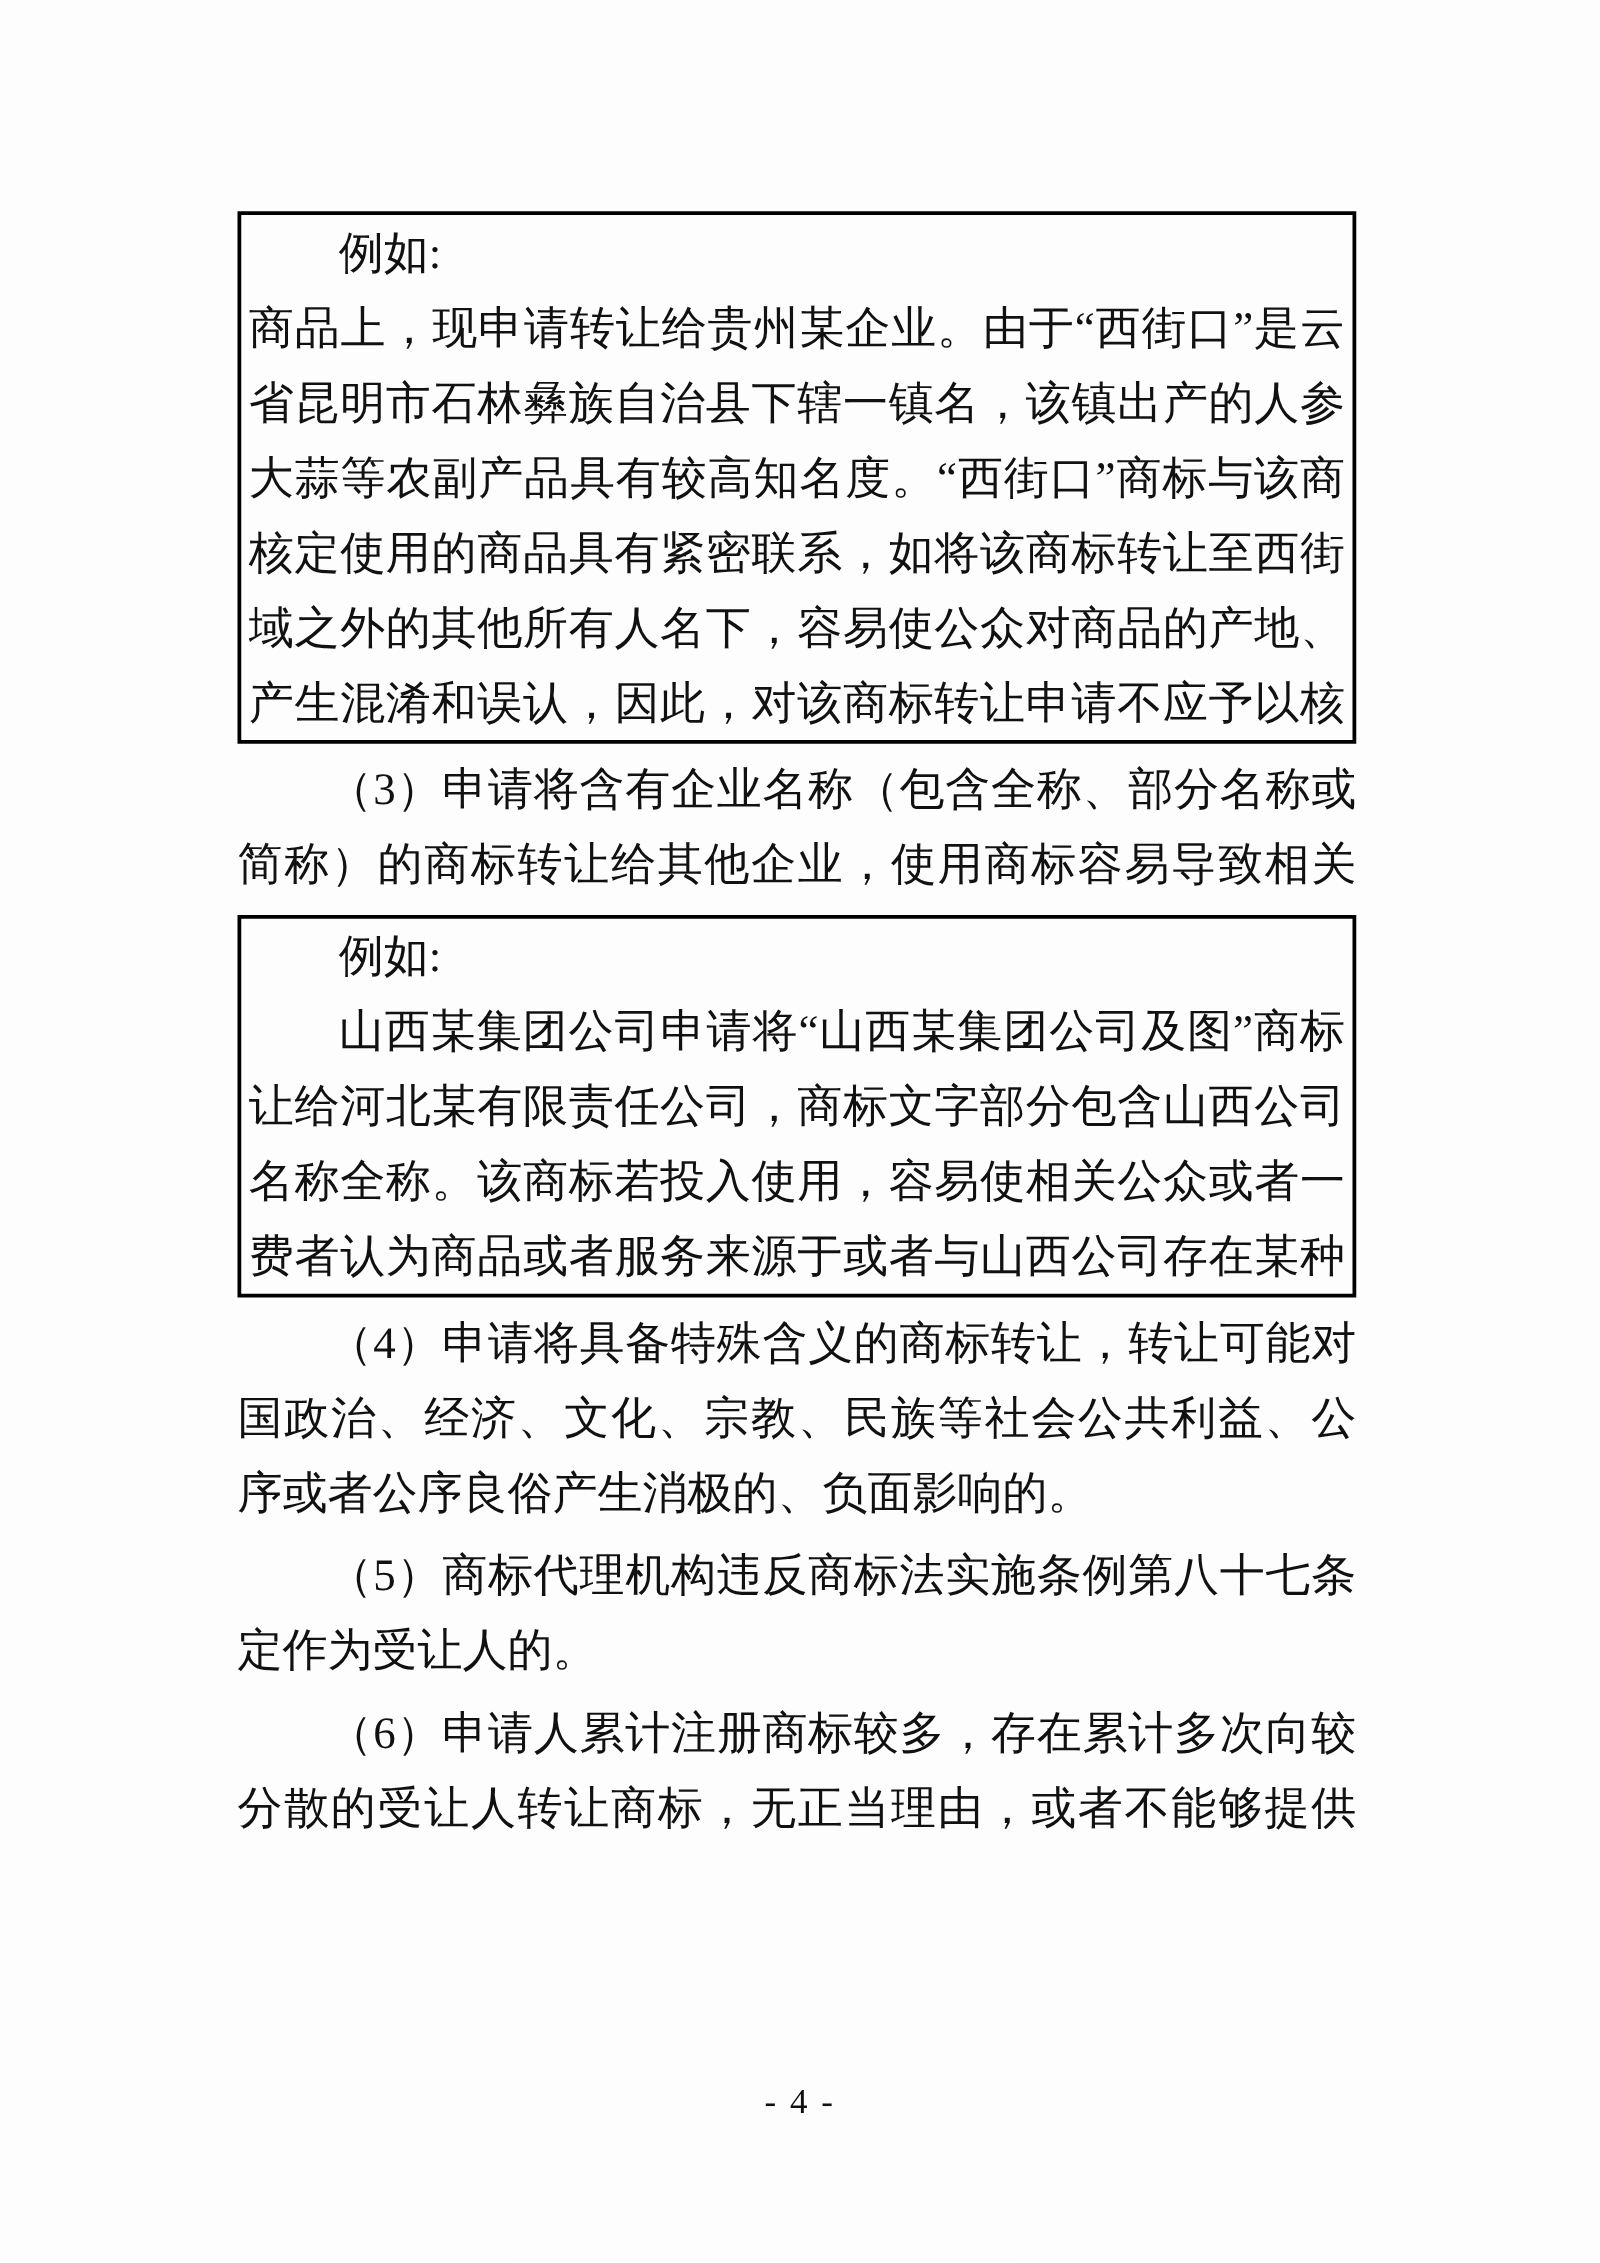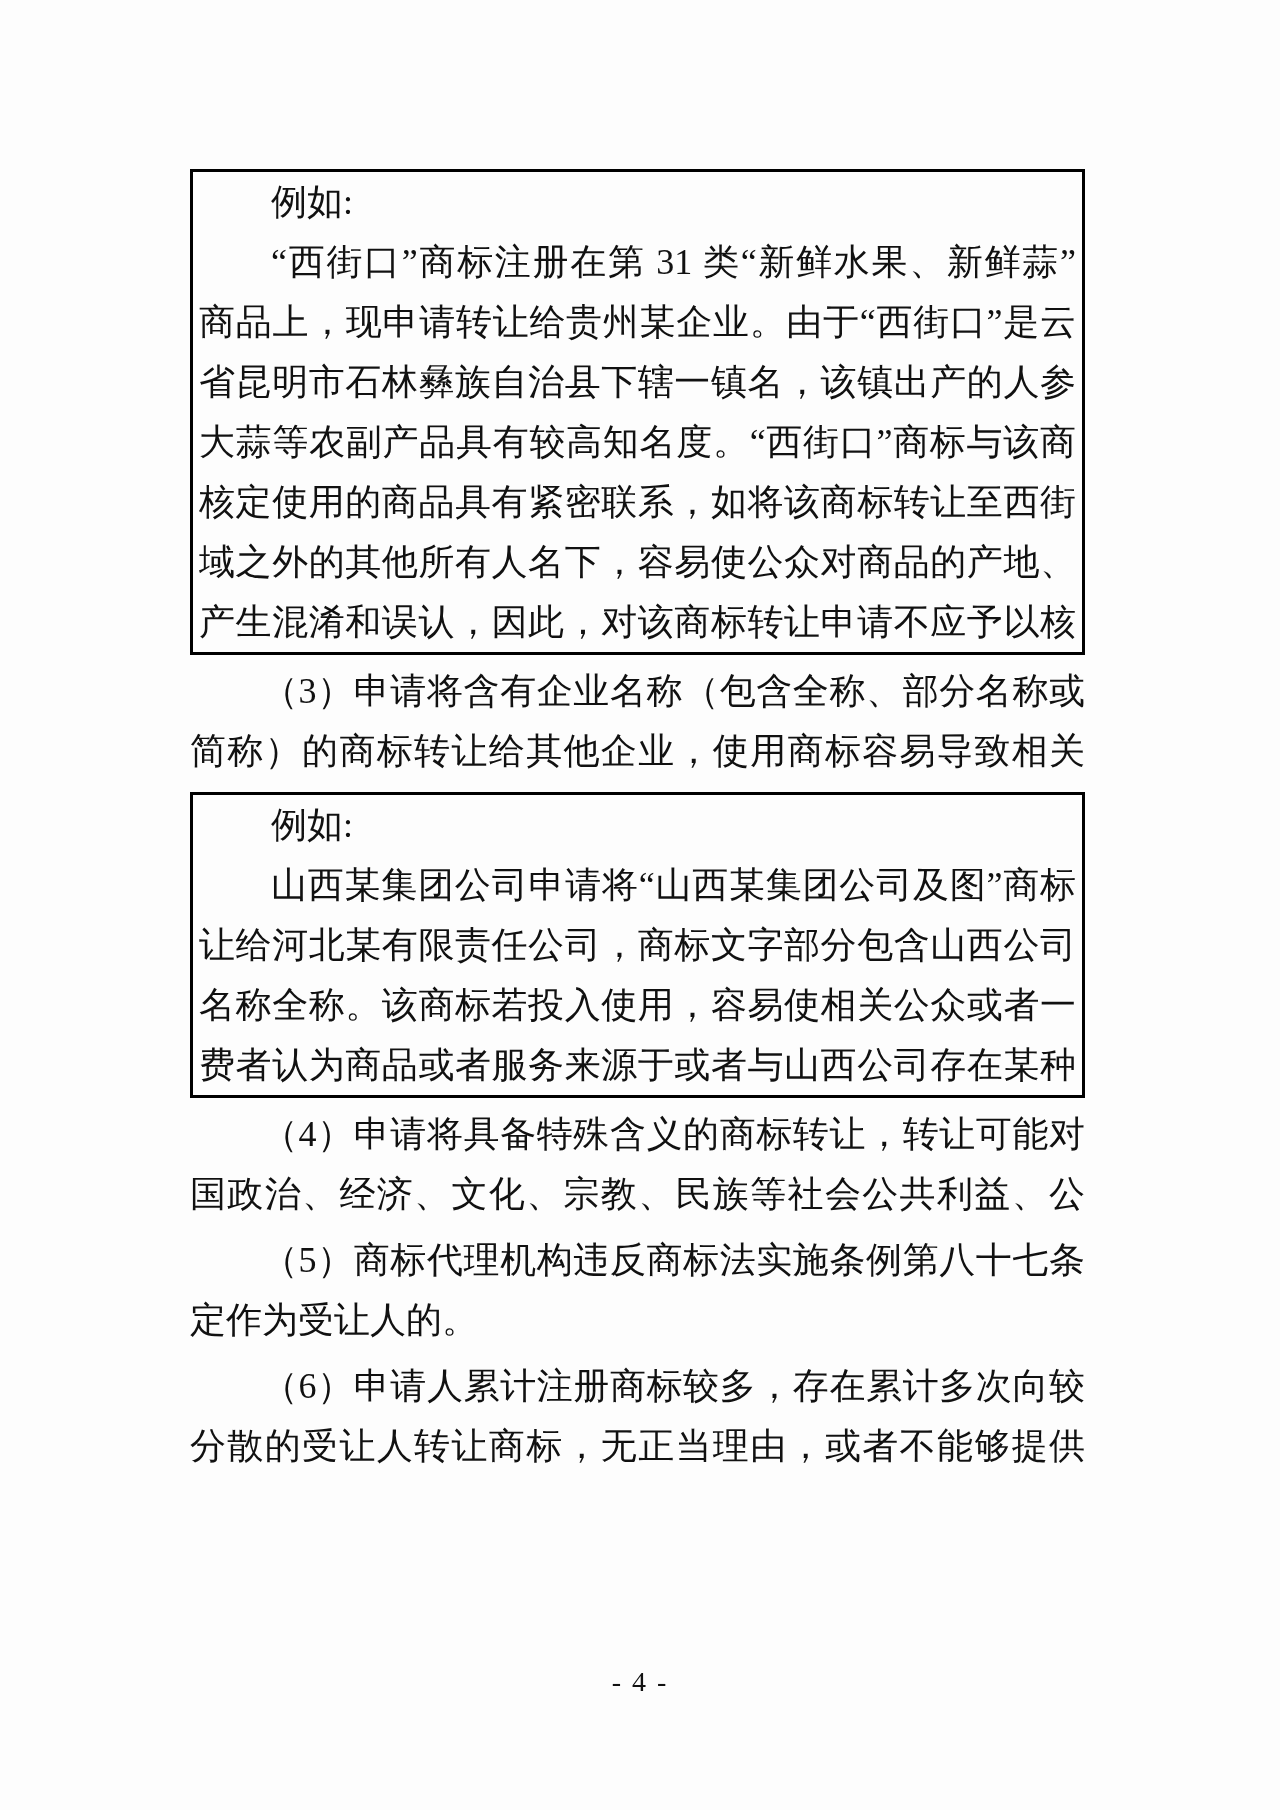--- a/index.html
+++ b/index.html
@@ -68,7 +68,6 @@
 
     <div class="example-box box1">
       <div class="line indent">例如:</div>
-      <div class="line indent fill">“西街口”商标注册在第 31 类“新鲜水果、新鲜蒜”</div>
       <div class="line fill">商品上，现申请转让给贵州某企业。由于“西街口”是云南</div>
       <div class="line fill">省昆明市石林彝族自治县下辖一镇名，该镇出产的人参果、</div>
       <div class="line fill">大蒜等农副产品具有较高知名度。“西街口”商标与该商标</div>

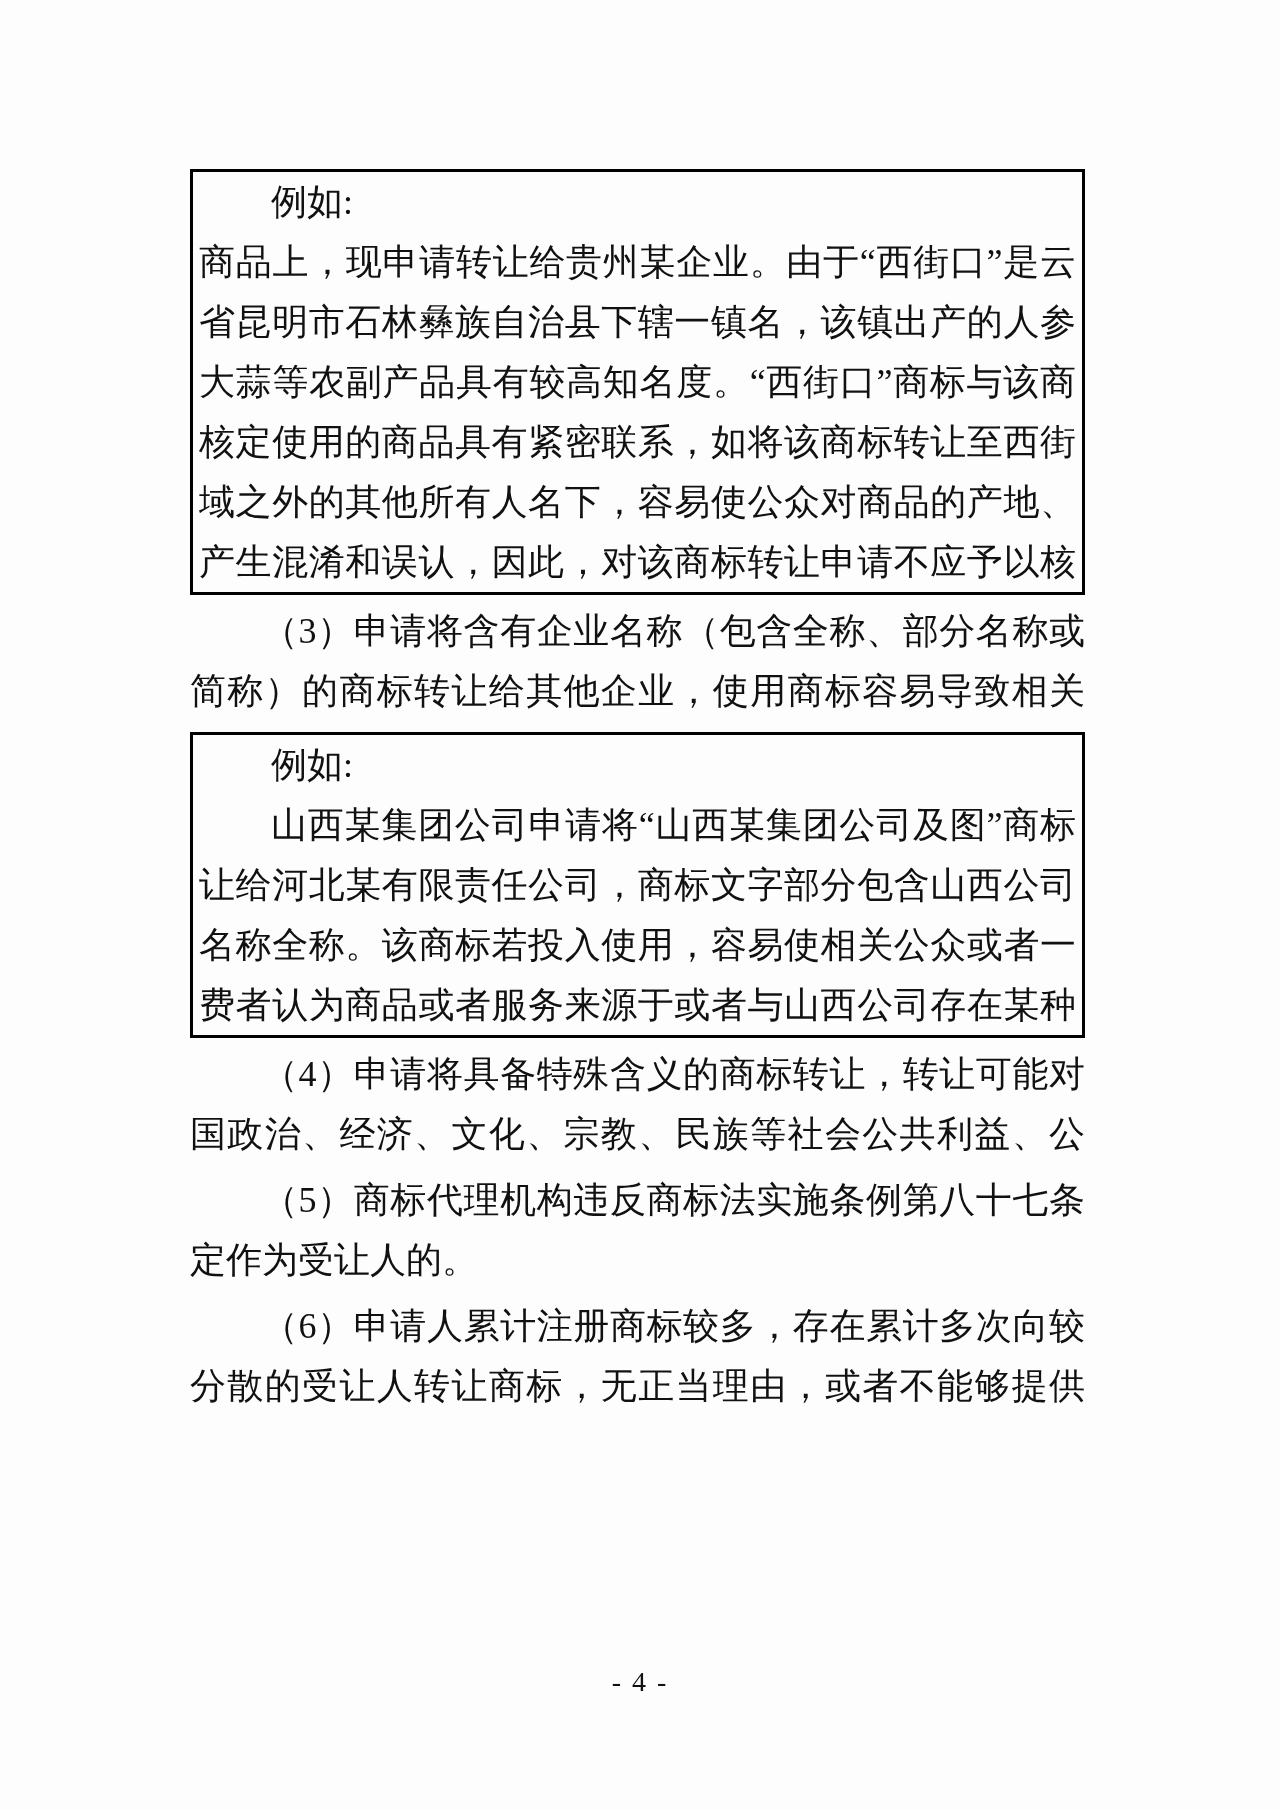--- a/index.html
+++ b/index.html
@@ -92,6 +92,7 @@
     <div class="paragraph">
       <div class="line indent fill">（4）申请将具备特殊含义的商标转让，转让可能对我</div>
       <div class="line fill">国政治、经济、文化、宗教、民族等社会公共利益、公共秩</div>
+      <div class="line">序或者公序良俗产生消极的、负面影响的。</div>
     </div>
 
     <div class="paragraph">

